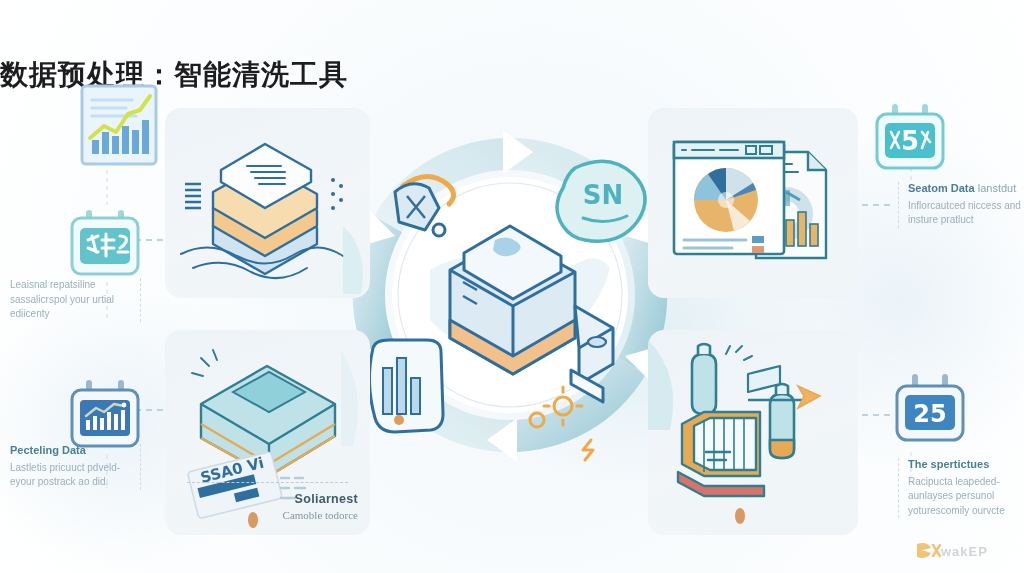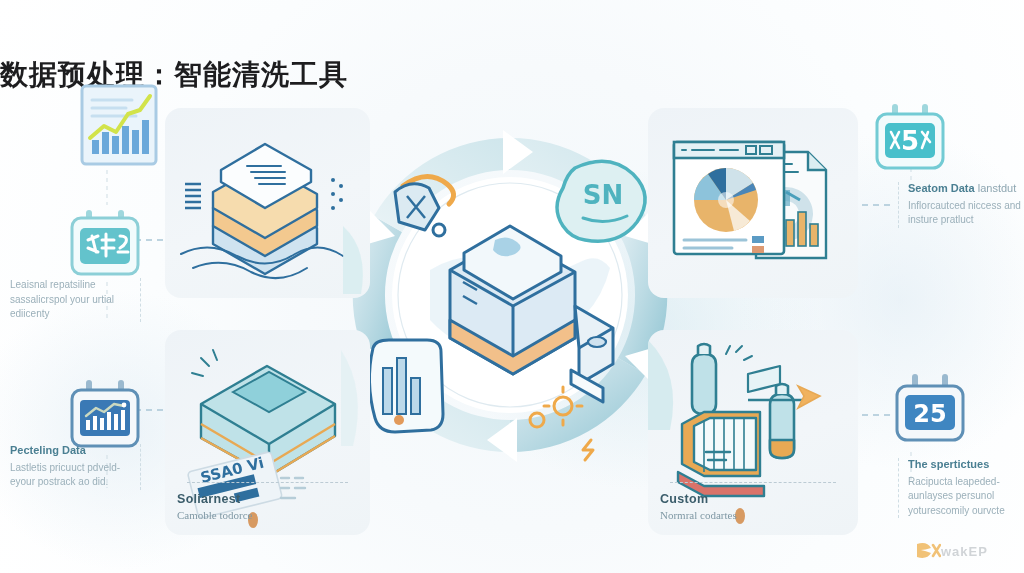--- a/index.html
+++ b/index.html
@@ -31,7 +31,7 @@
   .card-br{left:648px;top:330px;width:210px;height:205px;}
   .card svg{position:absolute;left:0;top:0;}
   .card-cap{
-    position:absolute;left:12px;right:12px;bottom:14px;text-align:left;
+    position:absolute;left:12px;right:12px;bottom:14px;text-align:right;
   }
   .cap-rule{border-top:1px dashed #bccbd4;margin:0 10px 9px 10px;}
   .cap-title{font-size:12.5px;font-weight:700;color:#3b5d6b;letter-spacing:.3px;}

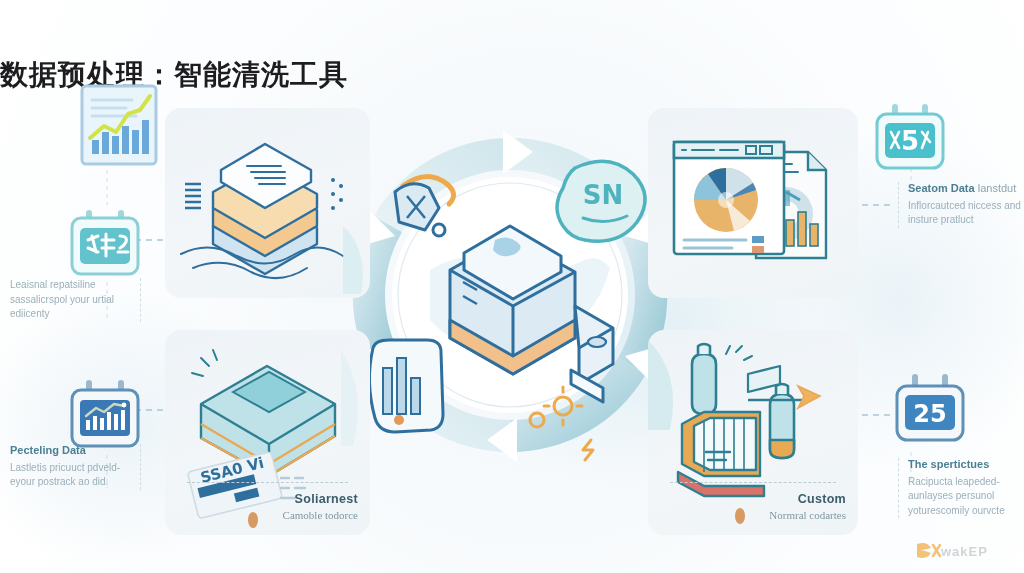--- a/index.html
+++ b/index.html
@@ -326,11 +326,6 @@
       </g>
       <ellipse cx="92" cy="186" rx="5" ry="8" fill="#d79a62"></ellipse>
     </svg>
-    <div class="card-cap">
-      <div class="cap-rule"></div>
-      <div class="cap-title">Custom</div>
-      <div class="cap-sub">Normral codartes</div>
-    </div>
   </div>
 
   <div class="badge" style="left:78px;top:82px;">

